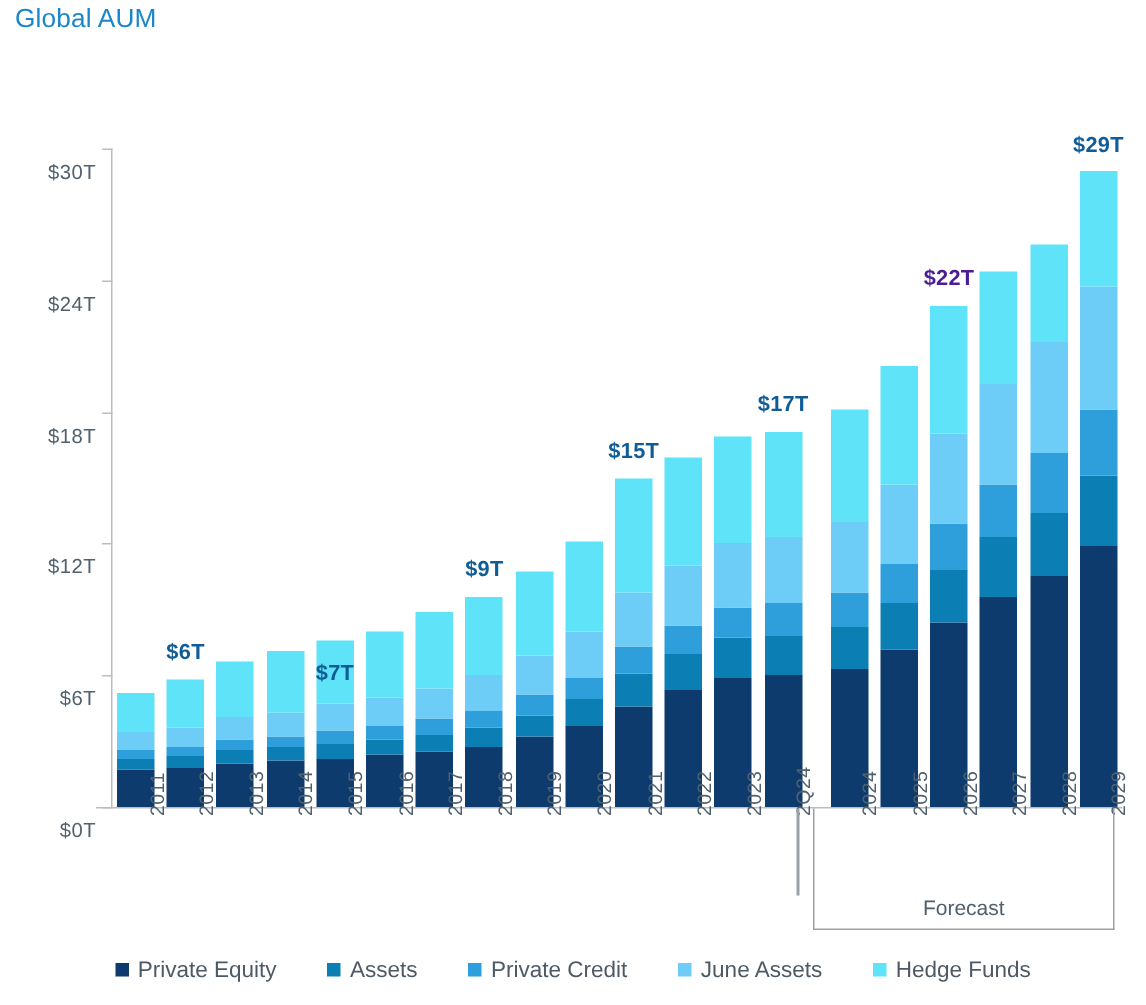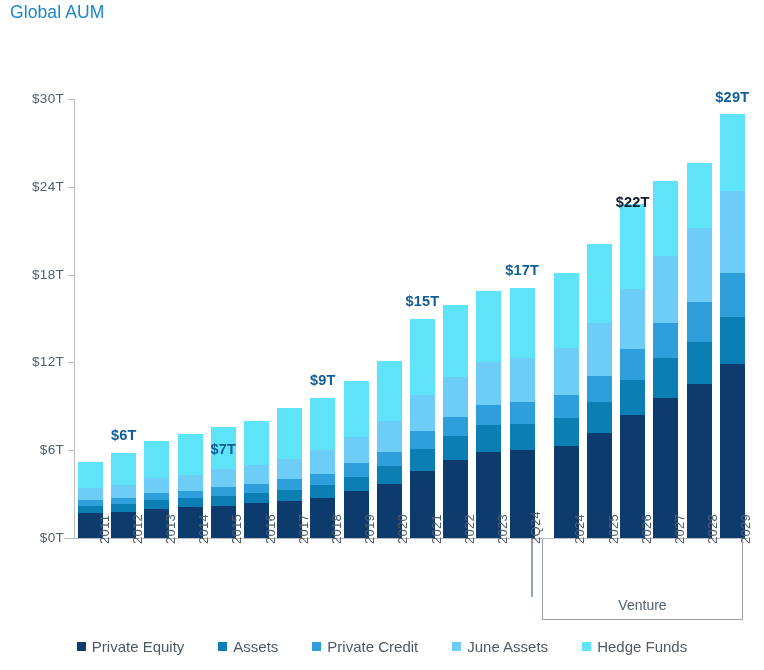--- a/index.html
+++ b/index.html
@@ -81,6 +81,7 @@
     color: #51606d;
     white-space: nowrap;
     letter-spacing: 0.3px;
+    margin-top: 16px;
   }
   .y-label-wrap {
     position: absolute;

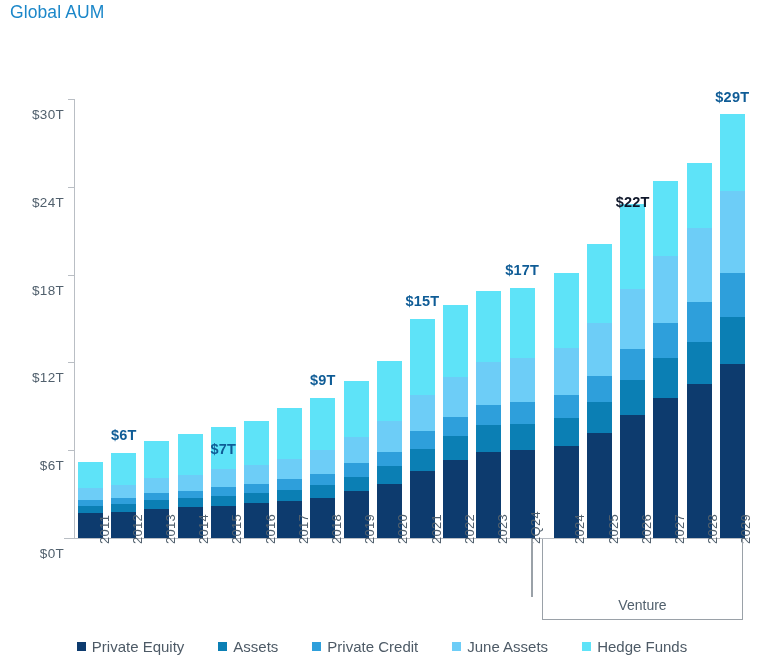--- a/index.html
+++ b/index.html
@@ -340,7 +340,7 @@
           <div class="seg" style="top: 84.8733px; height: 59.9967px; background: rgb(109, 205, 247);"></div>
           <div class="seg" style="top: 1.2997e-14px; height: 84.8733px; background: rgb(94, 227, 248);"></div>
         </div>
-        <div class="bar-total-label" style="left: 602.7px; top: 178.36px; color: #0f172a; margin-top: 16px;">$22T</div>
+        <div class="bar-total-label" style="left: 602.7px; top: 178.36px; color: #4c1d95;">$22T</div>
         <div class="bar" style="left: 653.4px; top: 180.947px; height: 357.053px;">
           <div class="seg" style="top: 216.573px; height: 140.48px; background: rgb(13, 59, 110);"></div>
           <div class="seg" style="top: 177.063px; height: 39.51px; background: rgb(11, 127, 180);"></div>

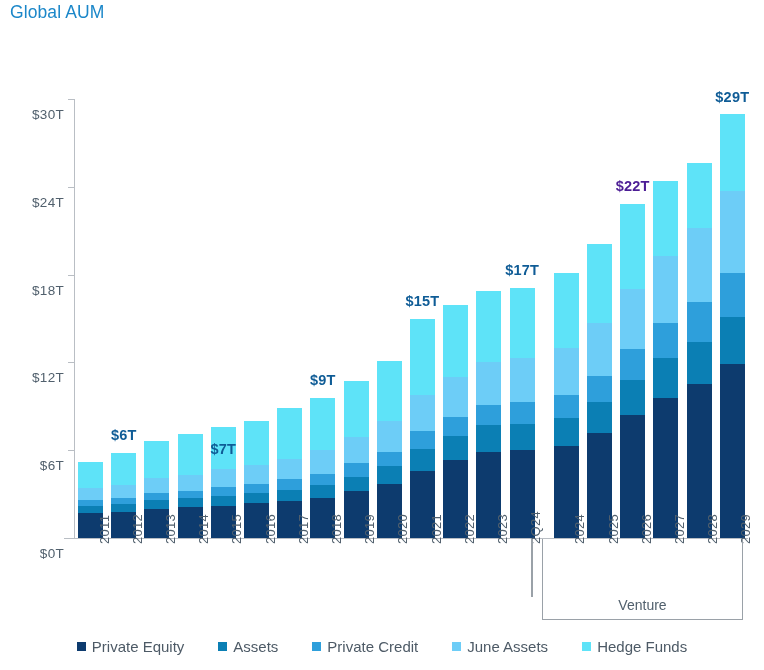--- a/index.html
+++ b/index.html
@@ -388,7 +388,7 @@
       </div>
     <div id="hist-divider"></div>
     <div id="forecast-box"></div>
-    <div id="forecast-label">Venture</div>
+    <div id="forecast-label">Forecast</div>
   </div>
 
   <div id="legend">

